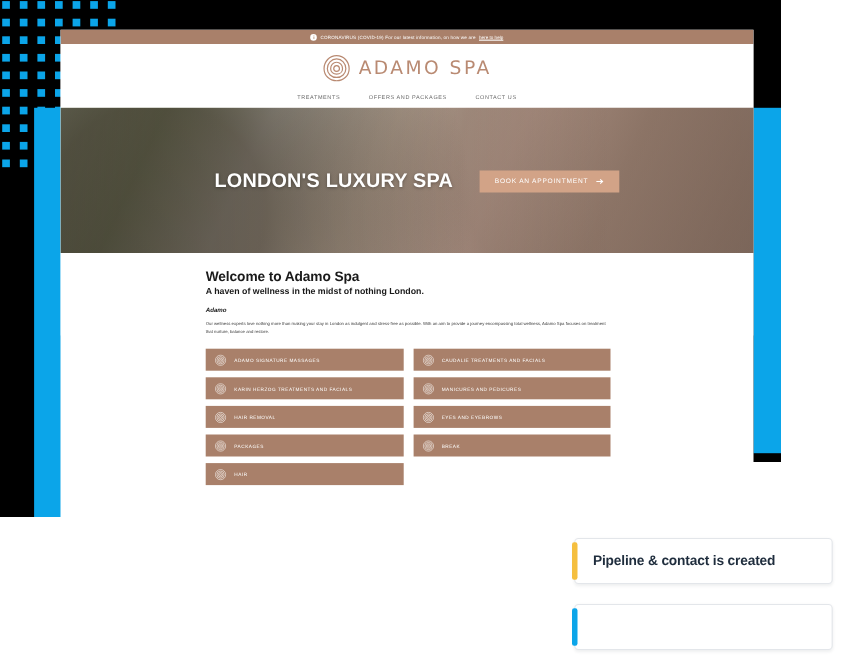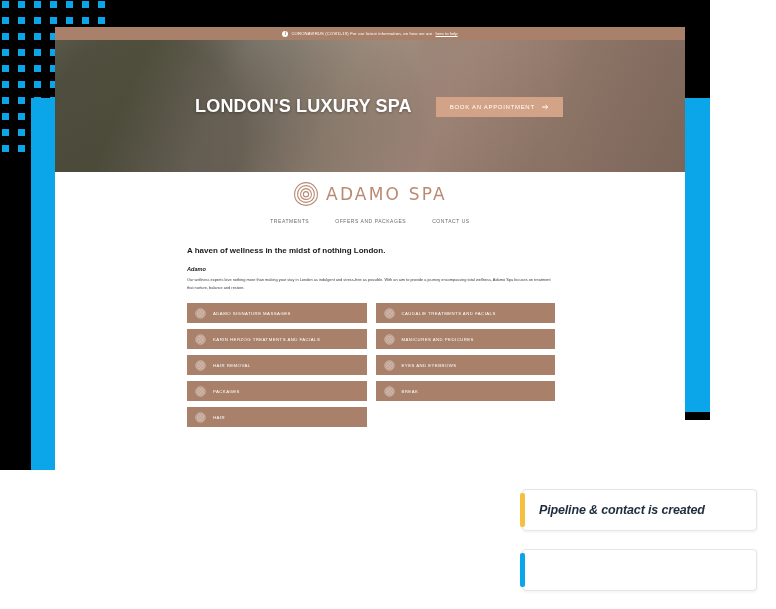--- a/index.html
+++ b/index.html
@@ -208,19 +208,6 @@
     <a class="covid-link">here to help</a>
   </div>
 
-  <div id="hero">
-    <div class="hero-veil"></div>
-    <div id="hero-content">
-      <div id="hero-title">LONDON'S LUXURY SPA</div>
-      <div id="book-btn">
-        <span>BOOK AN APPOINTMENT</span>
-        <svg width="7" height="6" viewBox="0 0 7 6">
-          <path d="M0 3h5M3.6 1 5.8 3 3.6 5" stroke="#ffffff" stroke-width="1" fill="none"></path>
-        </svg>
-      </div>
-    </div>
-  </div>
-
   <div id="site-header">
     <div id="logo-row">
       <svg width="26" height="26" viewBox="0 0 26 26">
@@ -240,6 +227,19 @@
     </div>
   </div>
 
+  <div id="hero">
+    <div class="hero-veil"></div>
+    <div id="hero-content">
+      <div id="hero-title">LONDON'S LUXURY SPA</div>
+      <div id="book-btn">
+        <span>BOOK AN APPOINTMENT</span>
+        <svg width="7" height="6" viewBox="0 0 7 6">
+          <path d="M0 3h5M3.6 1 5.8 3 3.6 5" stroke="#ffffff" stroke-width="1" fill="none"></path>
+        </svg>
+      </div>
+    </div>
+  </div>
+
   <div id="welcome">
     <div id="welcome-sub">A haven of wellness in the midst of nothing London.</div>
     <div id="welcome-kicker">Adamo</div>

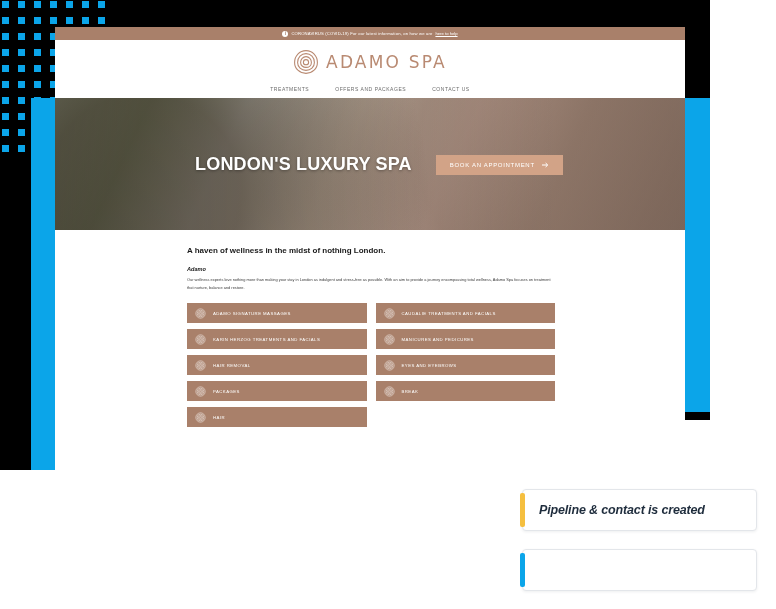--- a/index.html
+++ b/index.html
@@ -241,6 +241,7 @@
   </div>
 
   <div id="welcome">
+    <div id="welcome-title">Welcome to Adamo Spa</div>
     <div id="welcome-sub">A haven of wellness in the midst of nothing London.</div>
     <div id="welcome-kicker">Adamo</div>
     <div id="welcome-body">Our wellness experts love nothing more than making your stay in London as indulgent and stress-free as possible. With an aim to provide a journey encompassing total wellness, Adamo Spa focuses on treatment that nurture, balance and restore.</div>

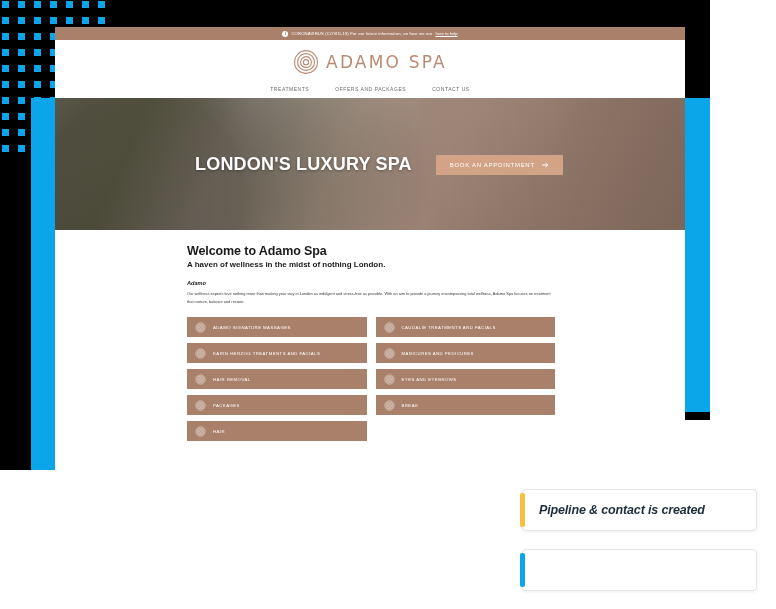--- a/index.html
+++ b/index.html
@@ -142,7 +142,7 @@
     letter-spacing:-.15px;white-space:nowrap;
   }
   #flow-card-0{top:9px;}
-  #flow-card-1{top:69px;font-style:italic;}
+  #flow-card-1{top:69px;}
   #flow-card-2{top:129px;}
 </style>
 </head>

